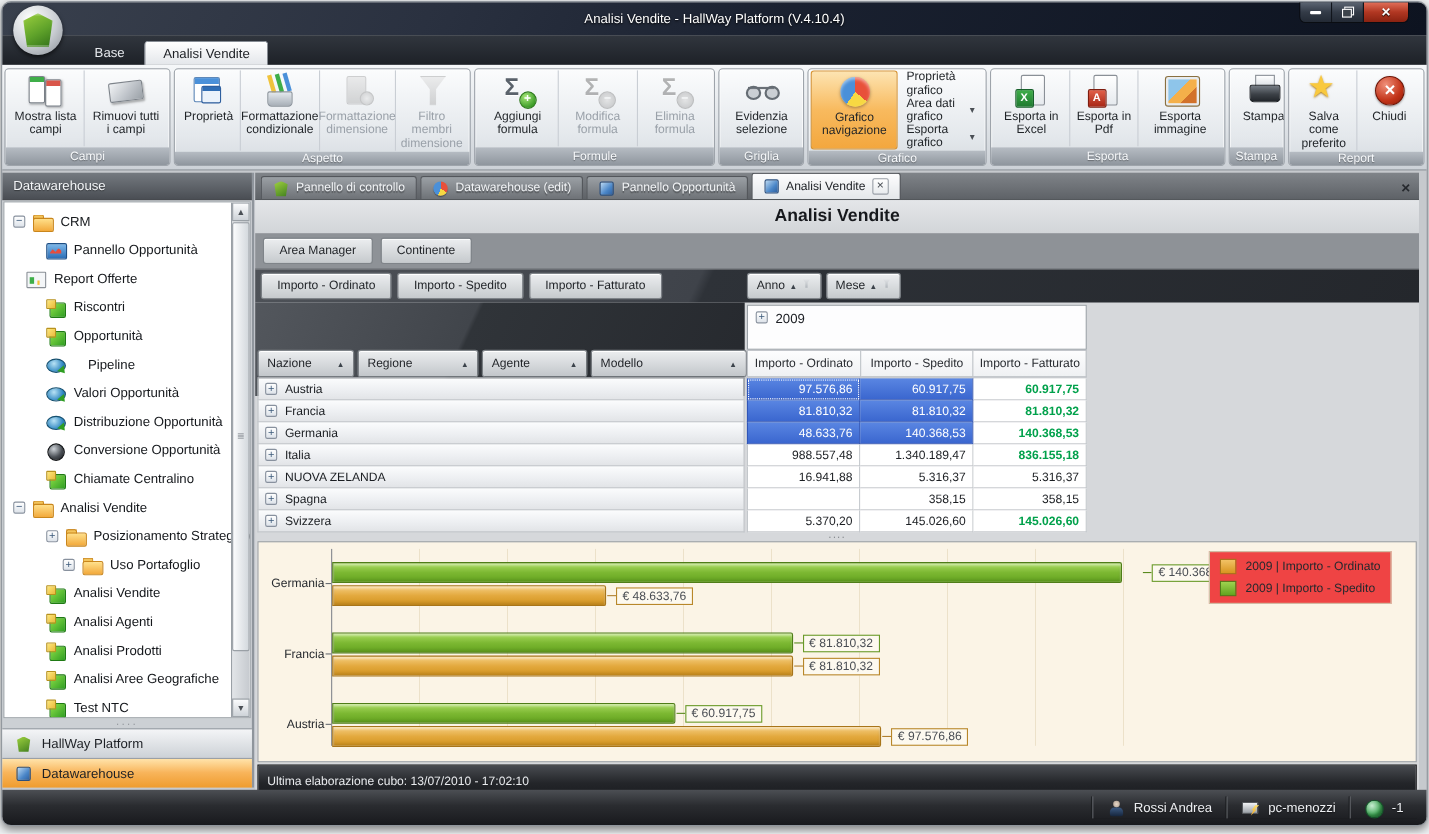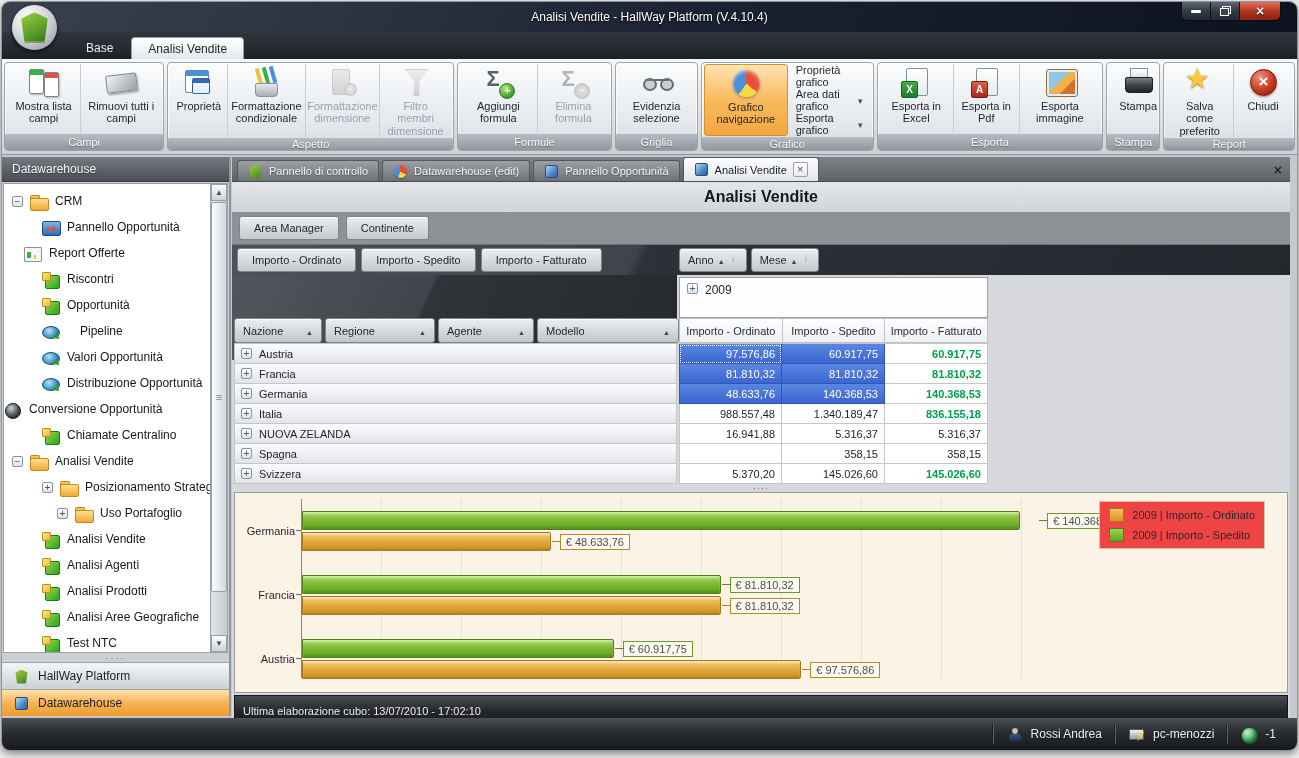--- a/index.html
+++ b/index.html
@@ -245,6 +245,10 @@
             <span class="blabel">Aggiungi formula</span>
           </div>
           <div class="rb-btn disabled">
+            <span class="bicon edit-formula-icon"></span>
+            <span class="blabel">Modifica formula</span>
+          </div>
+          <div class="rb-btn disabled">
             <span class="bicon delete-formula-icon"></span>
             <span class="blabel">Elimina formula</span>
           </div>

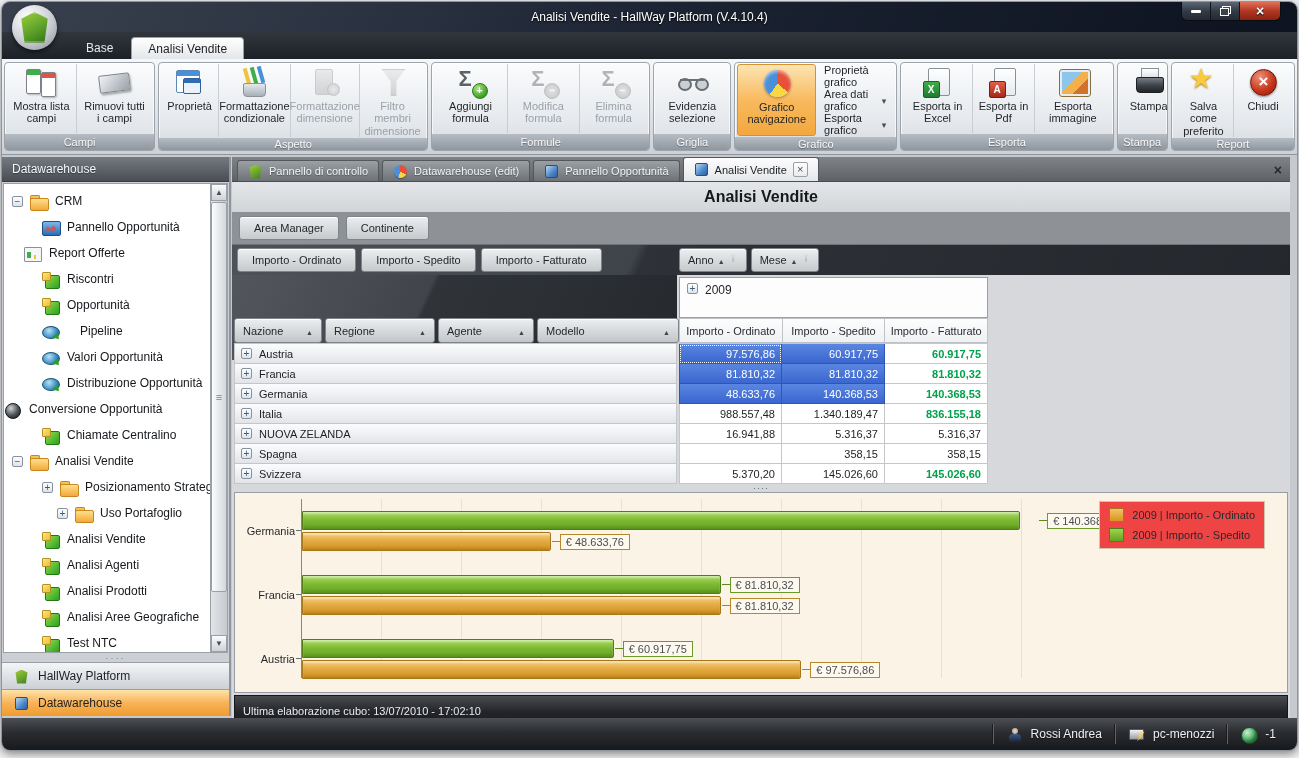--- a/index.html
+++ b/index.html
@@ -364,7 +364,7 @@
             <span class="ticon pie-blue-icon"></span>
             <span class="tlabel">Distribuzione Opportunità</span>
           </div>
-          <div class="tree-item" style="">
+          <div class="tree-item" style="padding-left: 38px;">
             <span class="ticon gauge-icon"></span>
             <span class="tlabel">Conversione Opportunità</span>
           </div>

